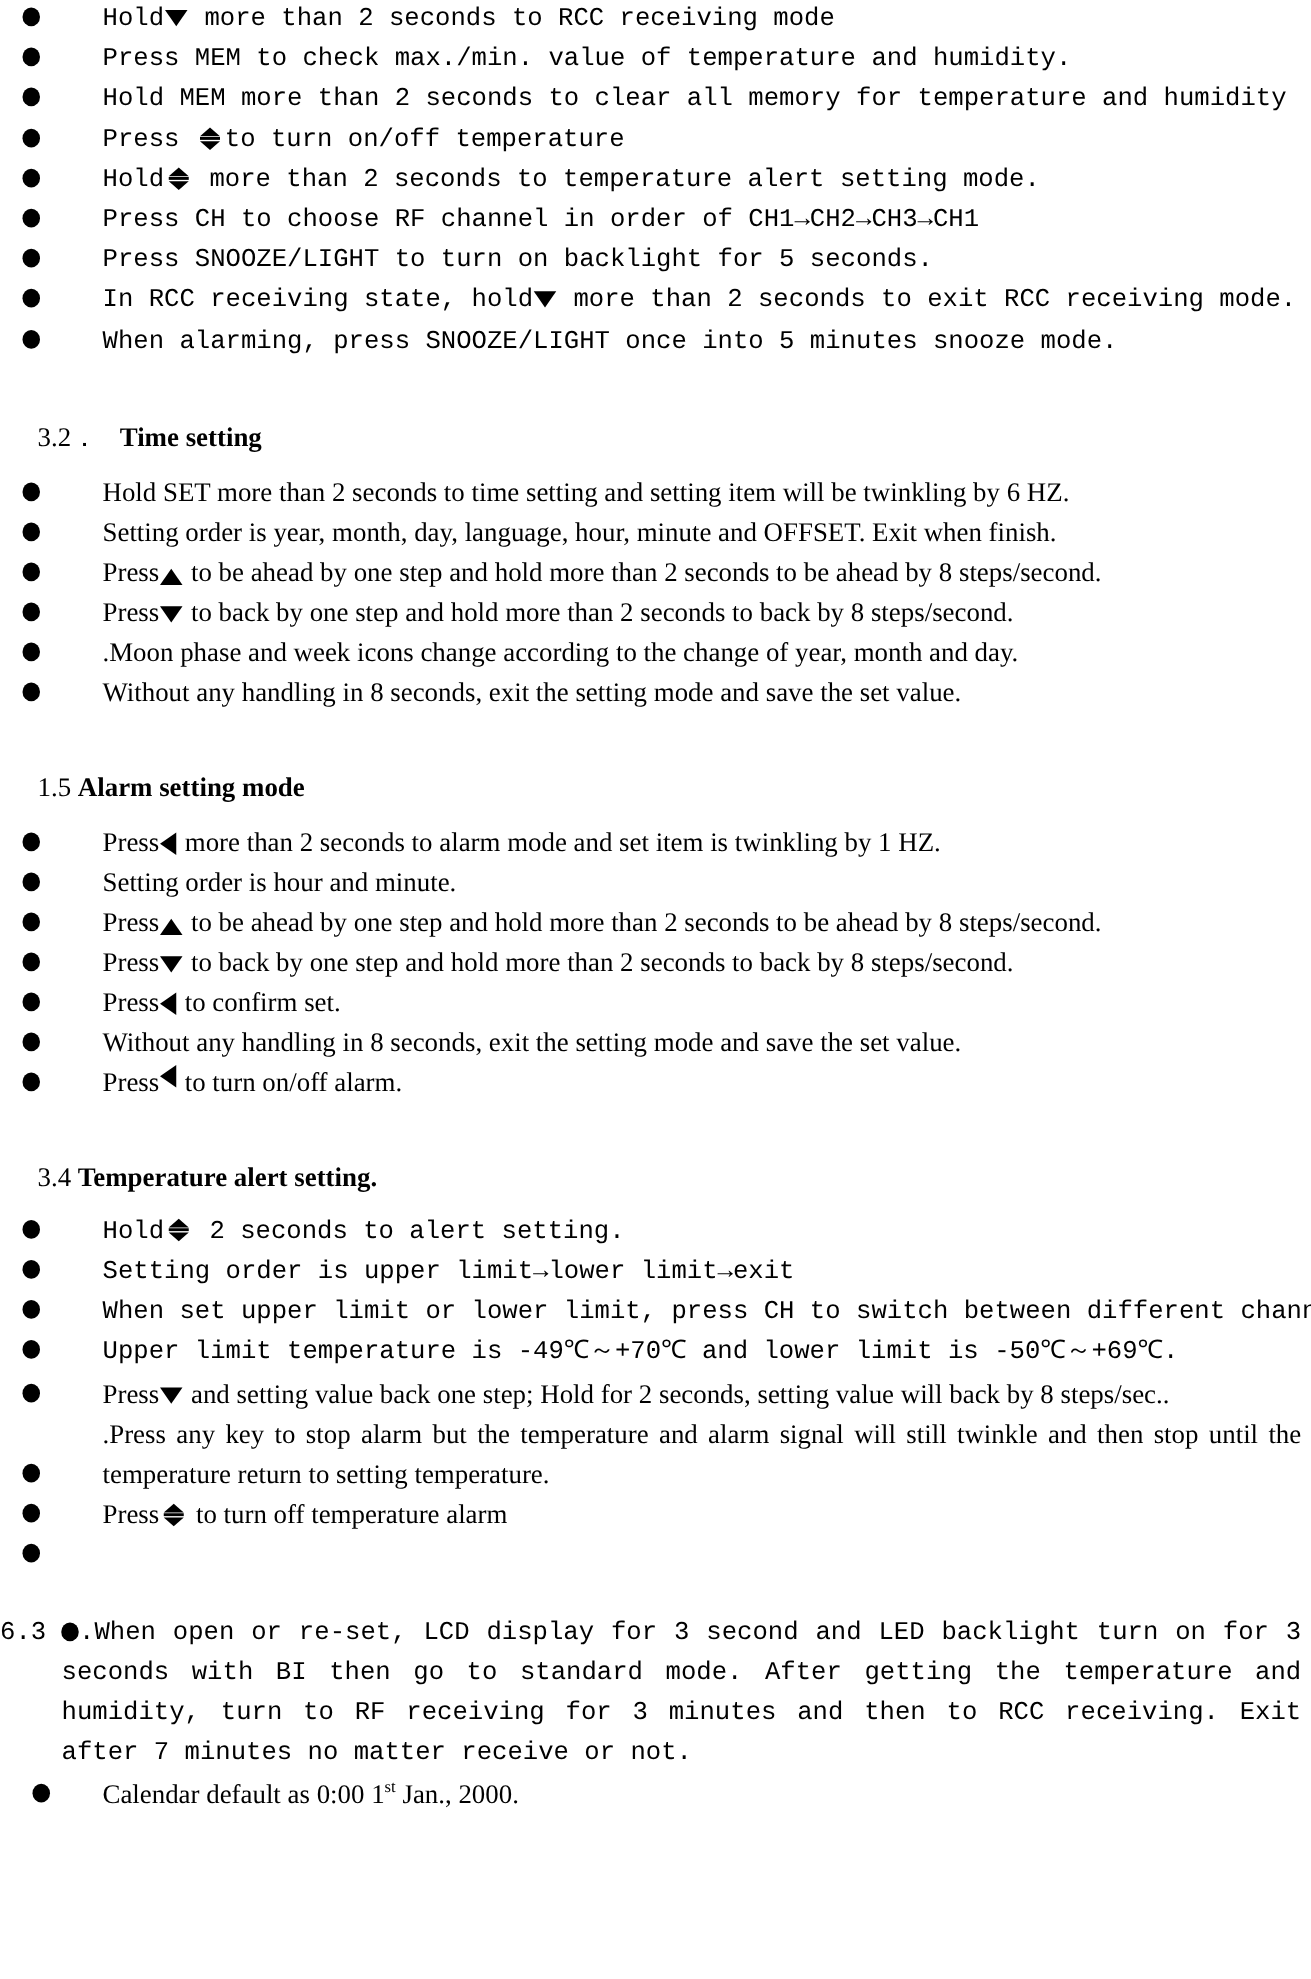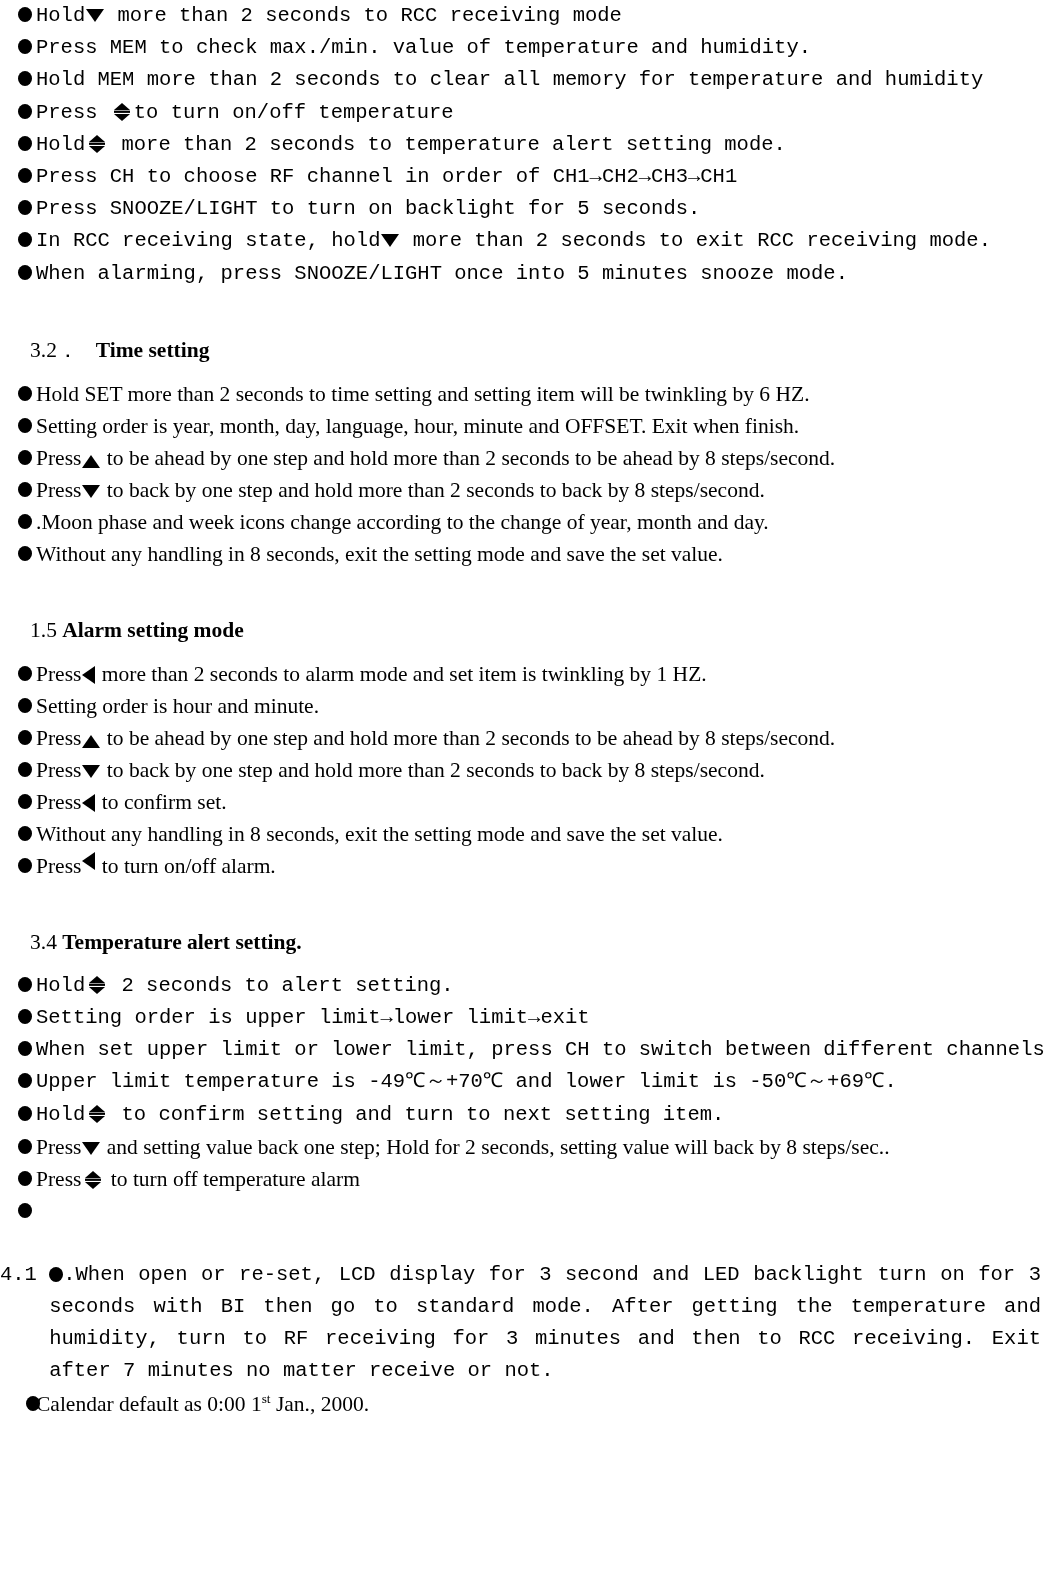--- a/index.html
+++ b/index.html
@@ -28,6 +28,7 @@
     align-items: flex-end;
     margin: 0;
     padding: 0;
+    gap: 46px;
   }
   .bullet {
     flex: 0 0 auto;

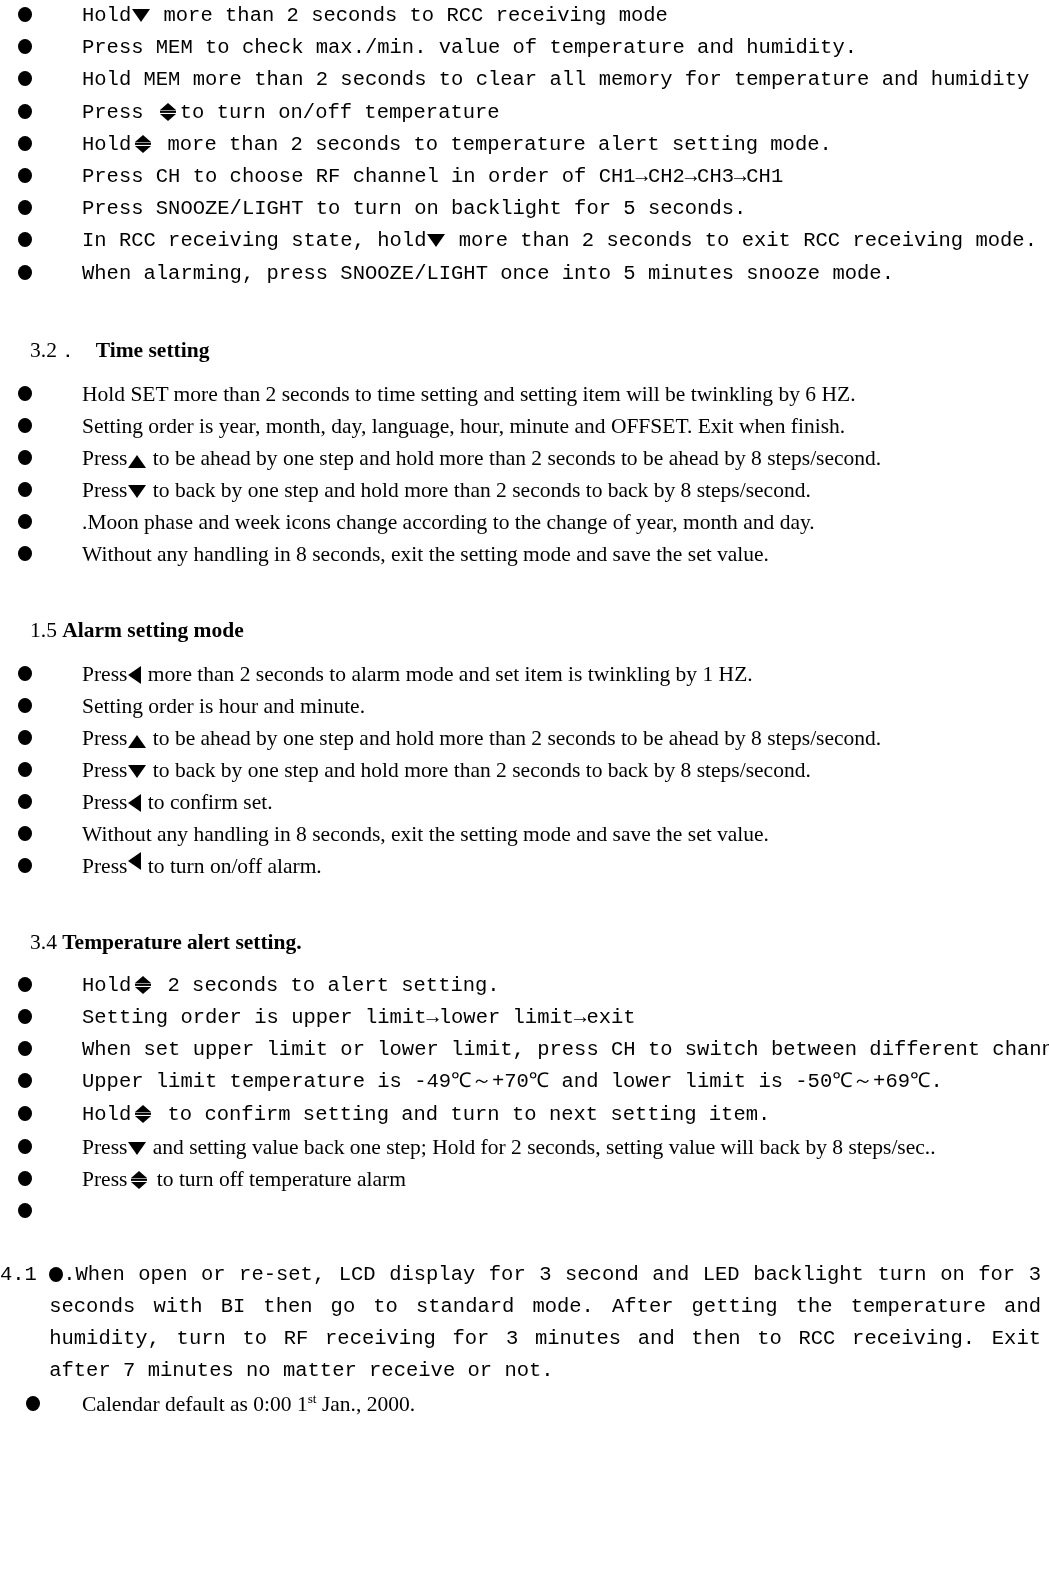--- a/index.html
+++ b/index.html
@@ -303,14 +303,6 @@
       <span class="bullet"><span class="dot"></span></span>
       <span class="btxt">Upper limit temperature is -49℃～+70℃ and lower limit is -50℃～+69℃.</span>
     </div>
-    <div class="bline tight">
-      <span class="bullet"><span class="dot"></span></span>
-      <span class="btxt"><span>Hold</span><span class="icon ico-temp"><svg width="22" height="22" viewBox="0 0 22 22">
-              <polygon points="3,9 19,9 11,2" fill="#000"></polygon>
-              <rect x="3" y="9.6" width="16" height="2.3" fill="#000"></rect>
-              <polygon points="3,13 19,13 11,20" fill="#000"></polygon>
-            </svg></span><span> to confirm setting and turn to next setting item.</span></span>
-    </div>
   </div>
 
   <div class="serif">

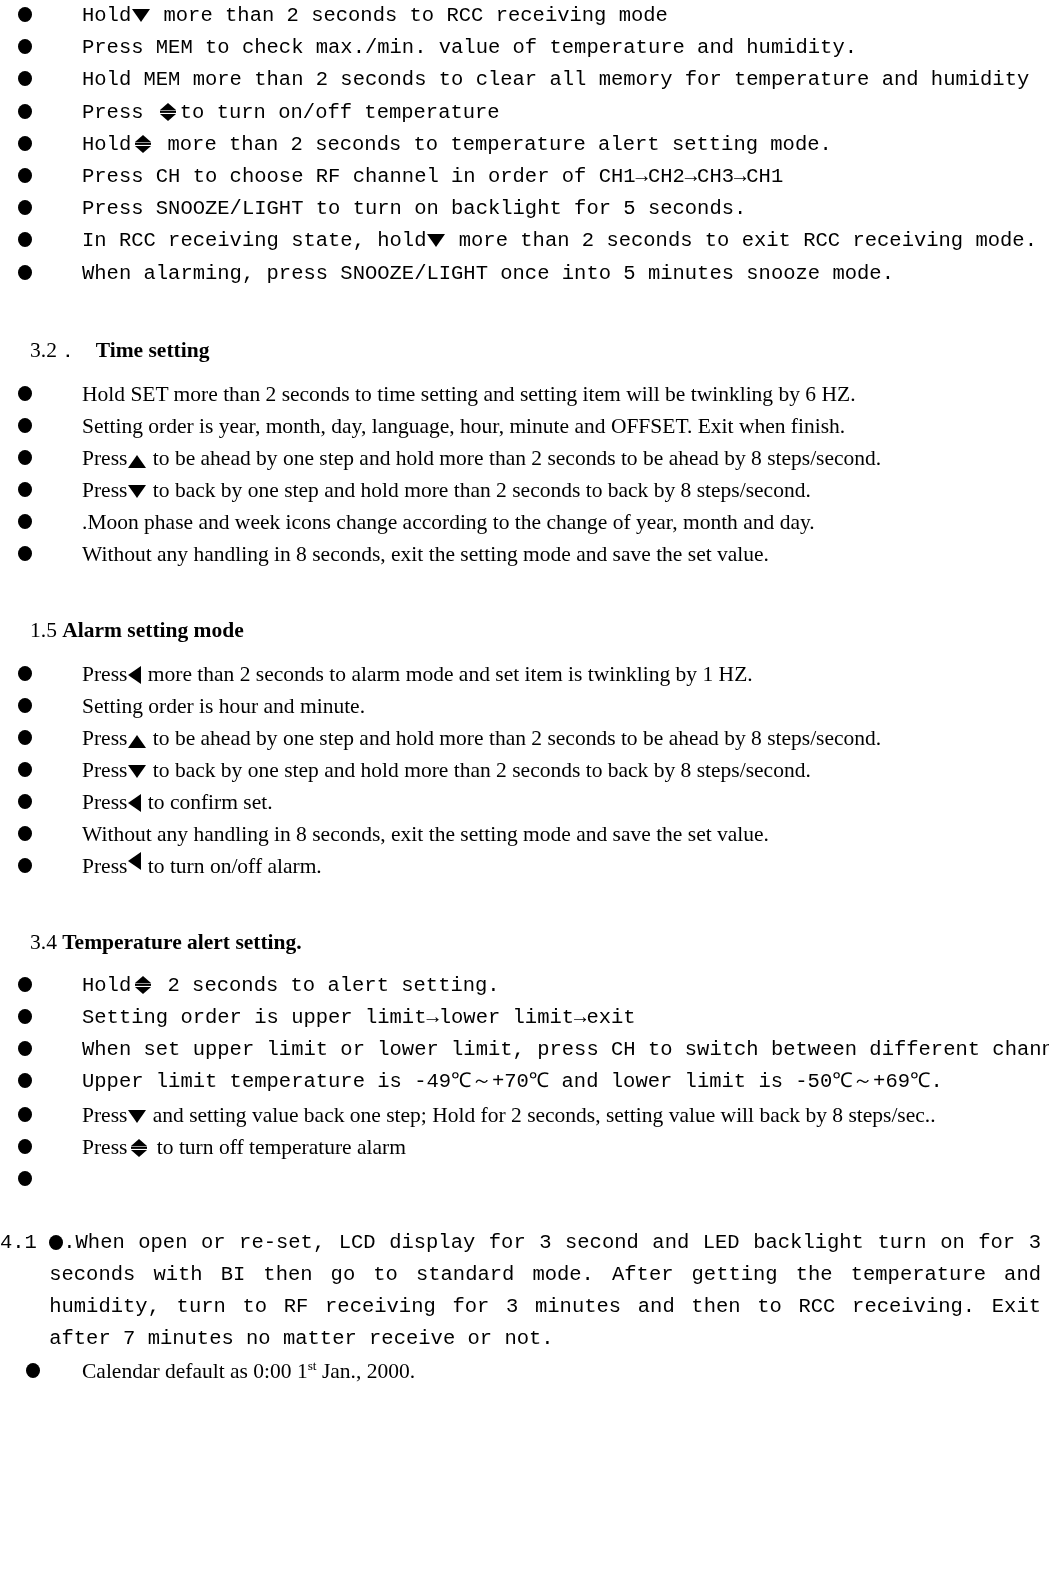--- a/index.html
+++ b/index.html
@@ -312,6 +312,10 @@
     </div>
     <div class="bline">
       <span class="bullet"><span class="dot"></span></span>
+      <span class="btxt serif-just" style="padding-right:8px">.Press any key to stop alarm but the temperature and alarm signal will still twinkle and then stop until the temperature return to setting temperature.</span>
+    </div>
+    <div class="bline">
+      <span class="bullet"><span class="dot"></span></span>
       <span class="btxt"><span>Press</span><span class="icon ico-temp"><svg width="22" height="22" viewBox="0 0 22 22">
               <polygon points="3,9 19,9 11,2" fill="#000"></polygon>
               <rect x="3" y="9.6" width="16" height="2.3" fill="#000"></rect>

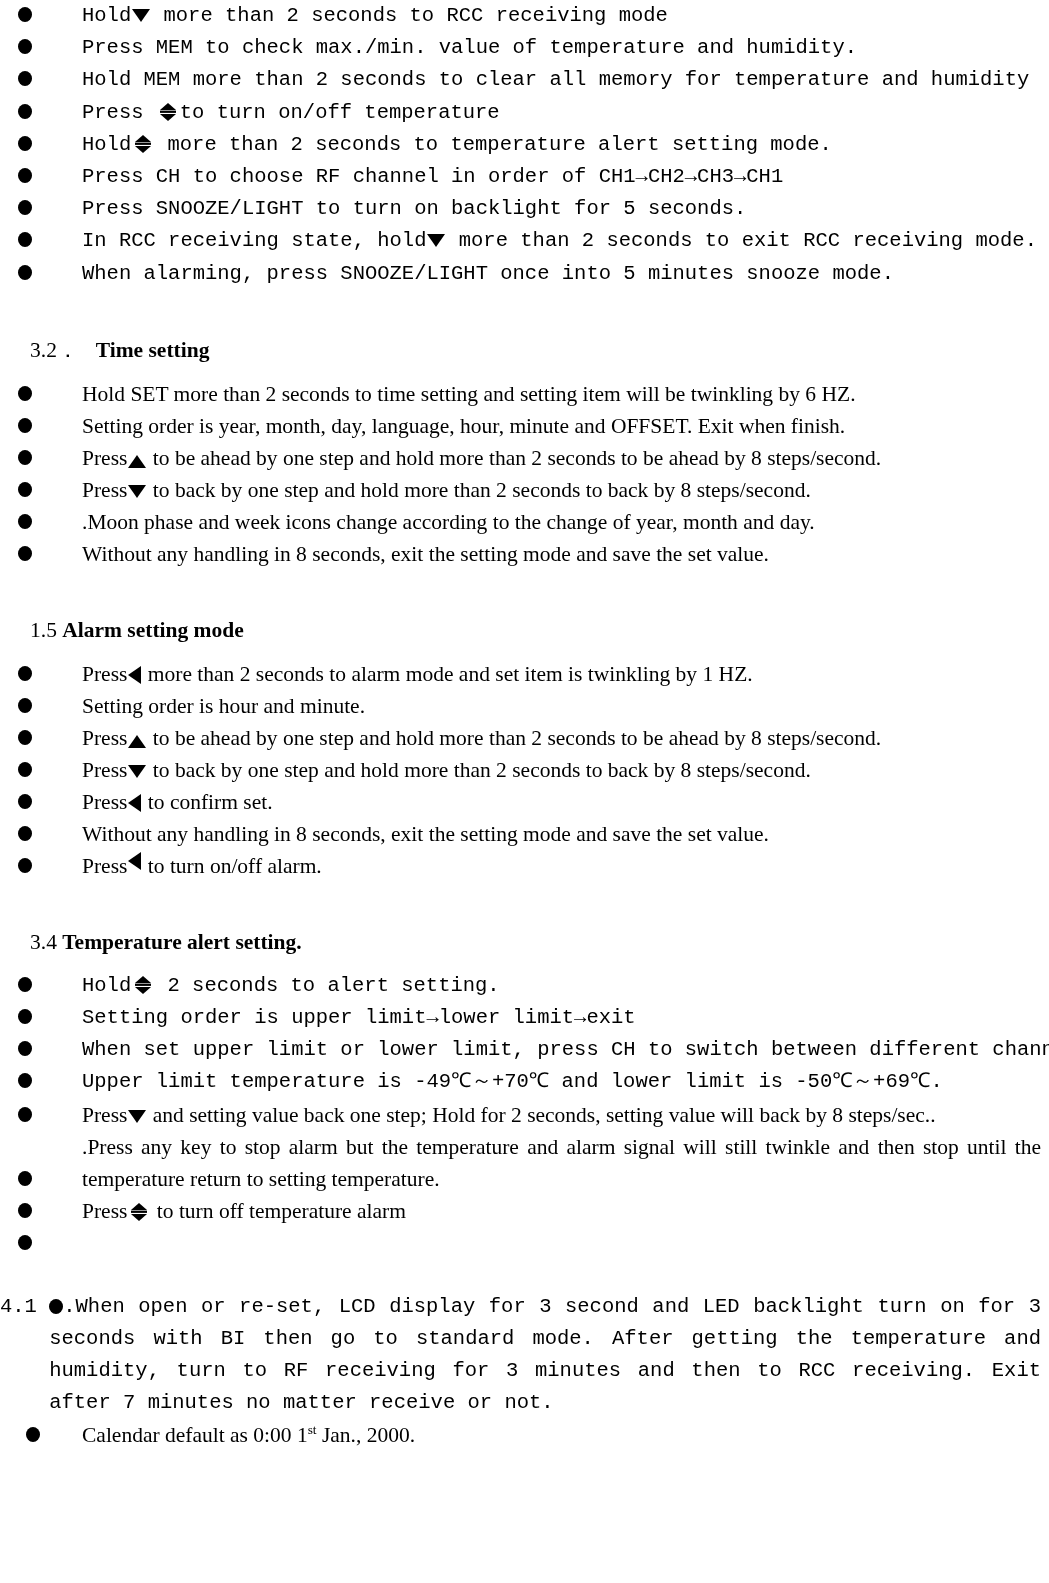--- a/index.html
+++ b/index.html
@@ -333,7 +333,7 @@
 
   <div class="mono mono-wrap serif-just" style="padding-left:0px;padding-right:8px;text-indent:0">
     <div style="display:flex;align-items:flex-start">
-      <span style="flex:0 0 auto;white-space:nowrap"><span>4.1</span>&nbsp;</span>
+      <span style="flex:0 0 auto;white-space:nowrap"><span>6.3</span>&nbsp;</span>
       <span style="flex:1 1 auto;min-width:0;text-align:justify"><span class="dot" style="display:inline-block;width:14px;height:15px;border-radius:50%;background:#000;vertical-align:-2px"></span><span>.</span><span>When open or re-set, LCD display for 3 second and LED backlight turn on for 3 seconds with BI then go to standard mode. After getting the temperature and humidity, turn to RF receiving for 3 minutes and then to RCC receiving. Exit after 7 minutes no matter receive or not.</span></span>
     </div>
   </div>

